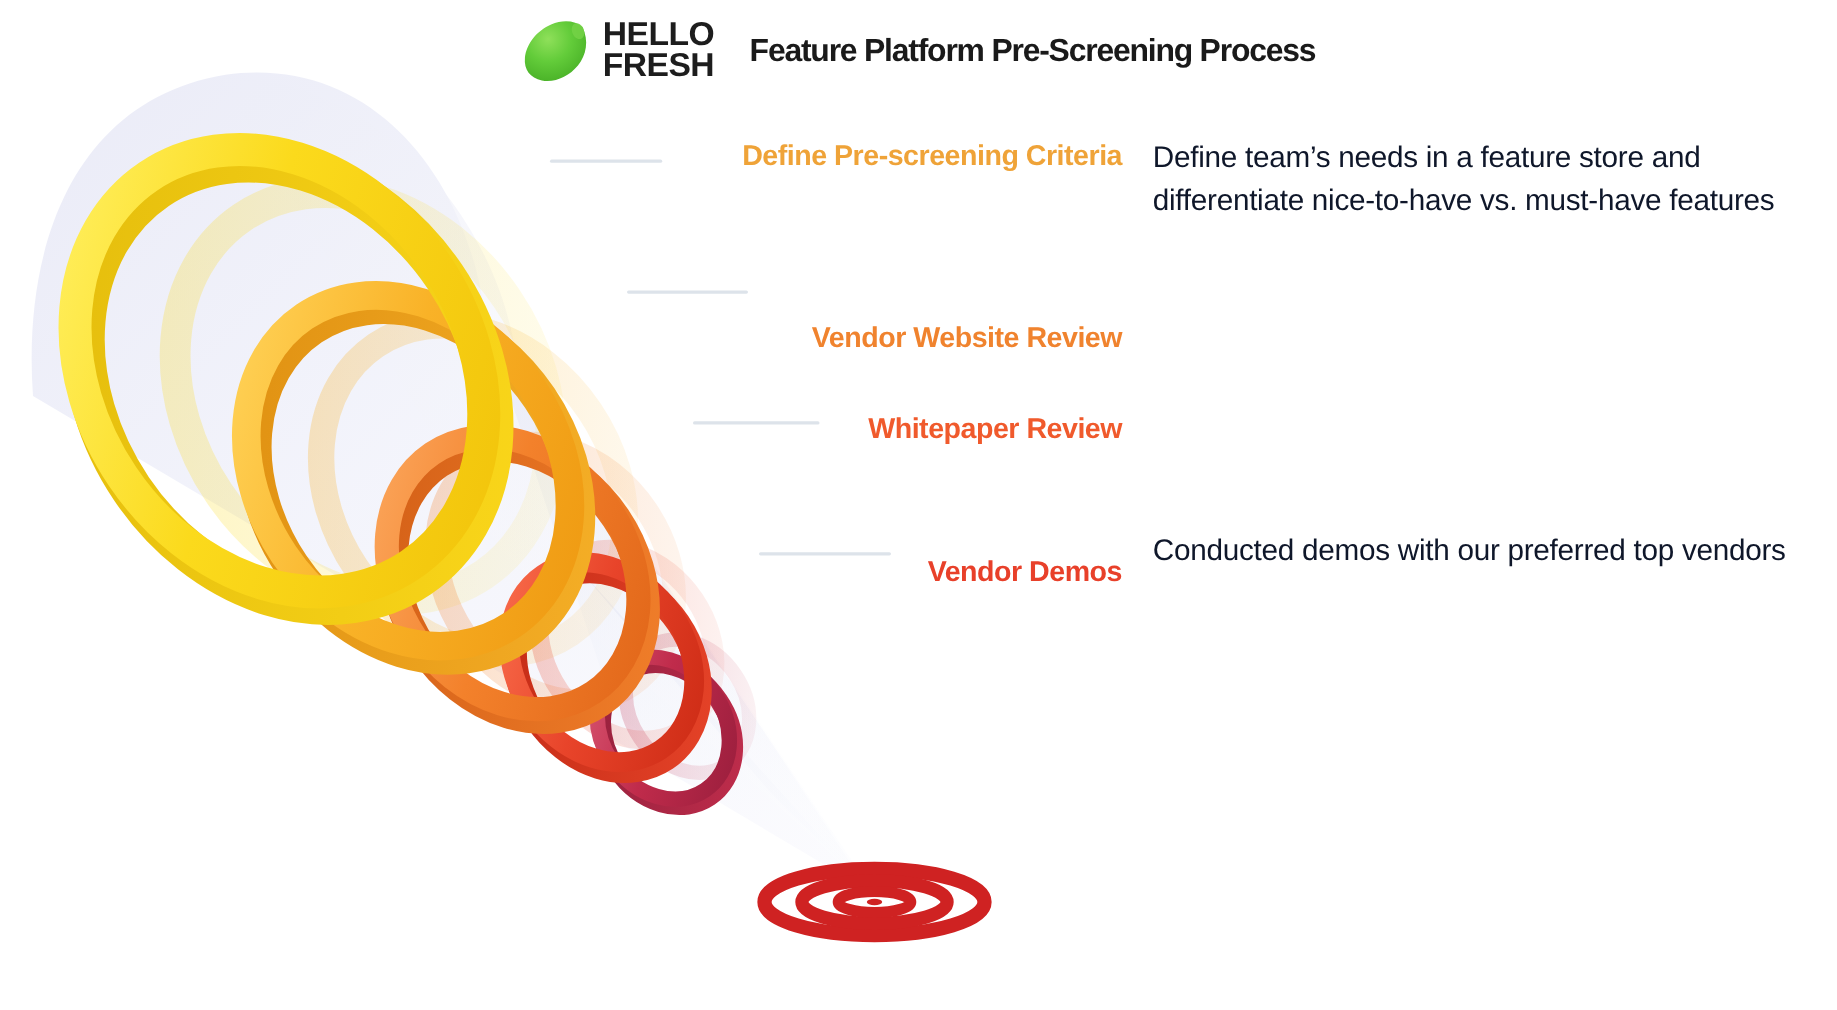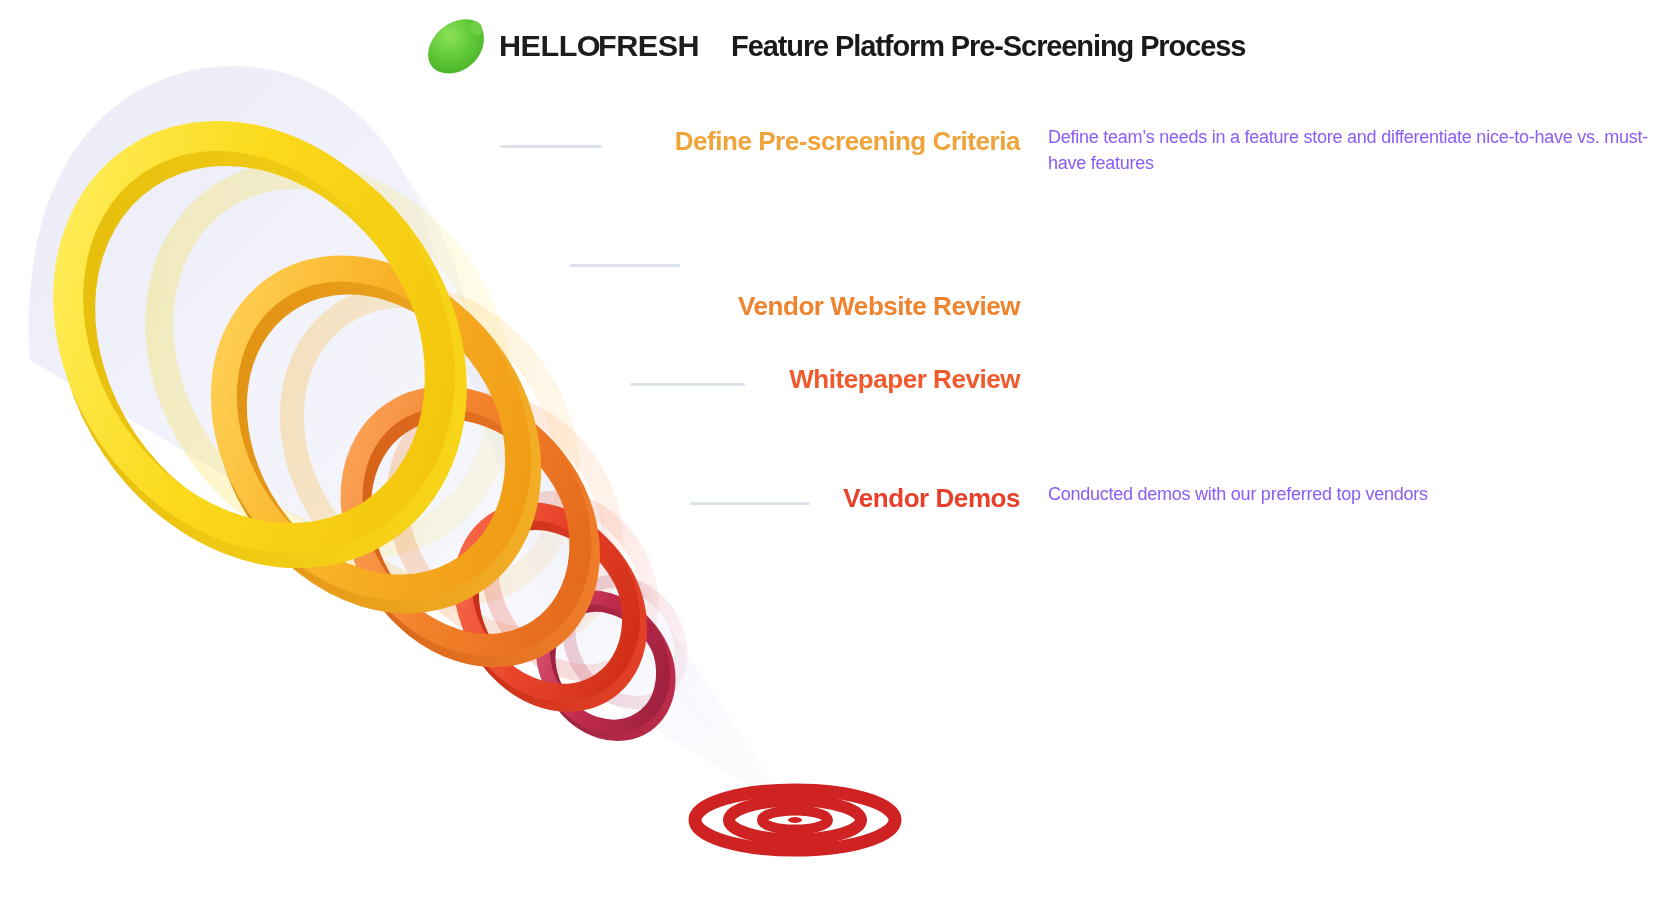--- a/index.html
+++ b/index.html
@@ -41,7 +41,7 @@
   }
   .wordmark {
     display: flex;
-    flex-direction: row;
+    flex-direction: column;
     line-height: 0.93;
   }
   .wordmark span {

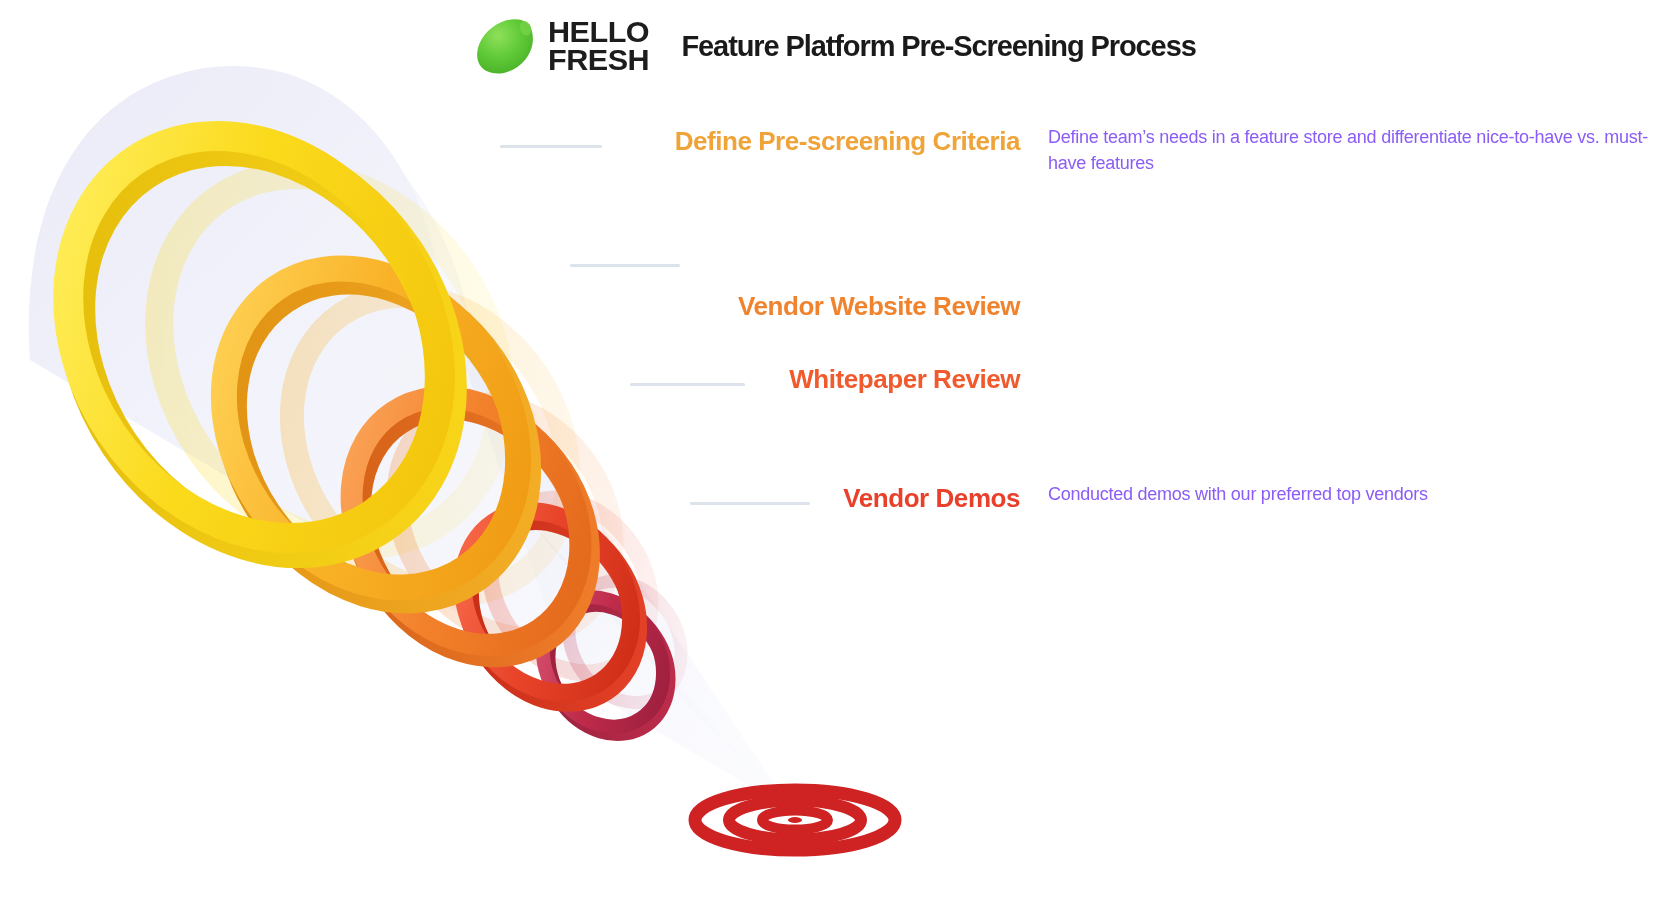--- a/index.html
+++ b/index.html
@@ -111,9 +111,9 @@
     width: 600px;
     font-family: "Liberation Sans", sans-serif;
     font-weight: 400;
-    font-size: 18px;
+    font-size: 27px;
     line-height: 1.46;
-    color: #8b5cf6;
+    color: #0f172a;
     letter-spacing: -0.25px;
   }
 </style>

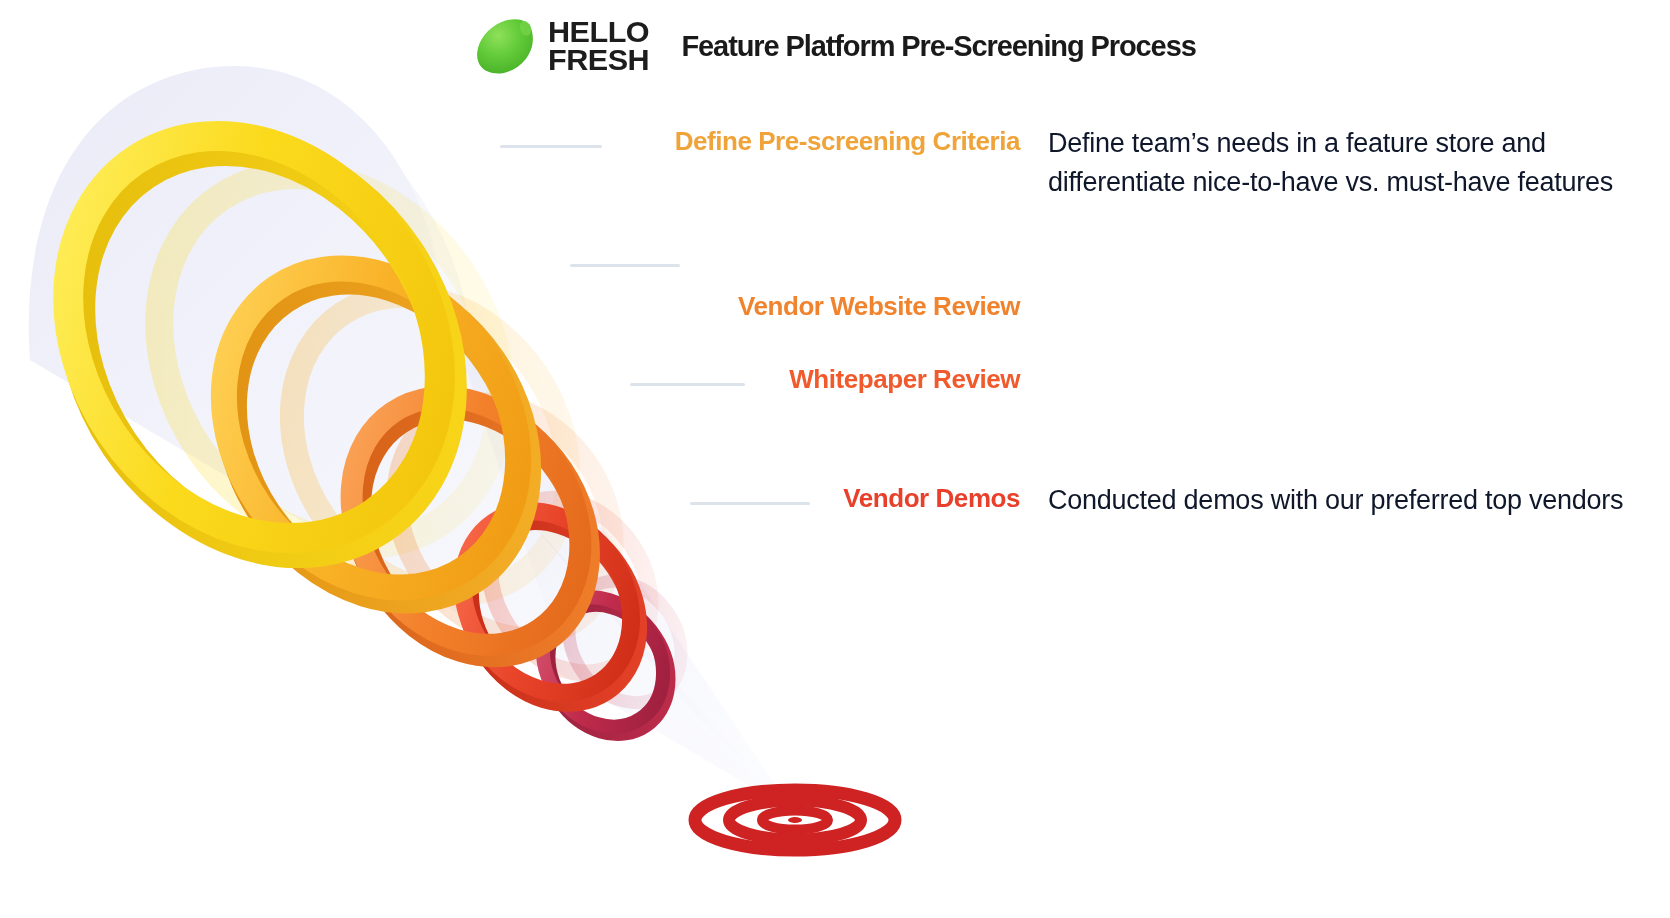--- a/index.html
+++ b/index.html
@@ -305,7 +305,7 @@
 
     <div class="step-row">
       <div class="leader" style="left:90px; width:115px;"></div>
-      <div class="step-title" style="left:-10px; color:#F05A2C;">Whitepaper Review</div>
+      <div class="step-title" style="left:-10px; color:#F05A2C;margin-top:10px;">Whitepaper Review</div>
     </div>
 
     <div class="step-row">

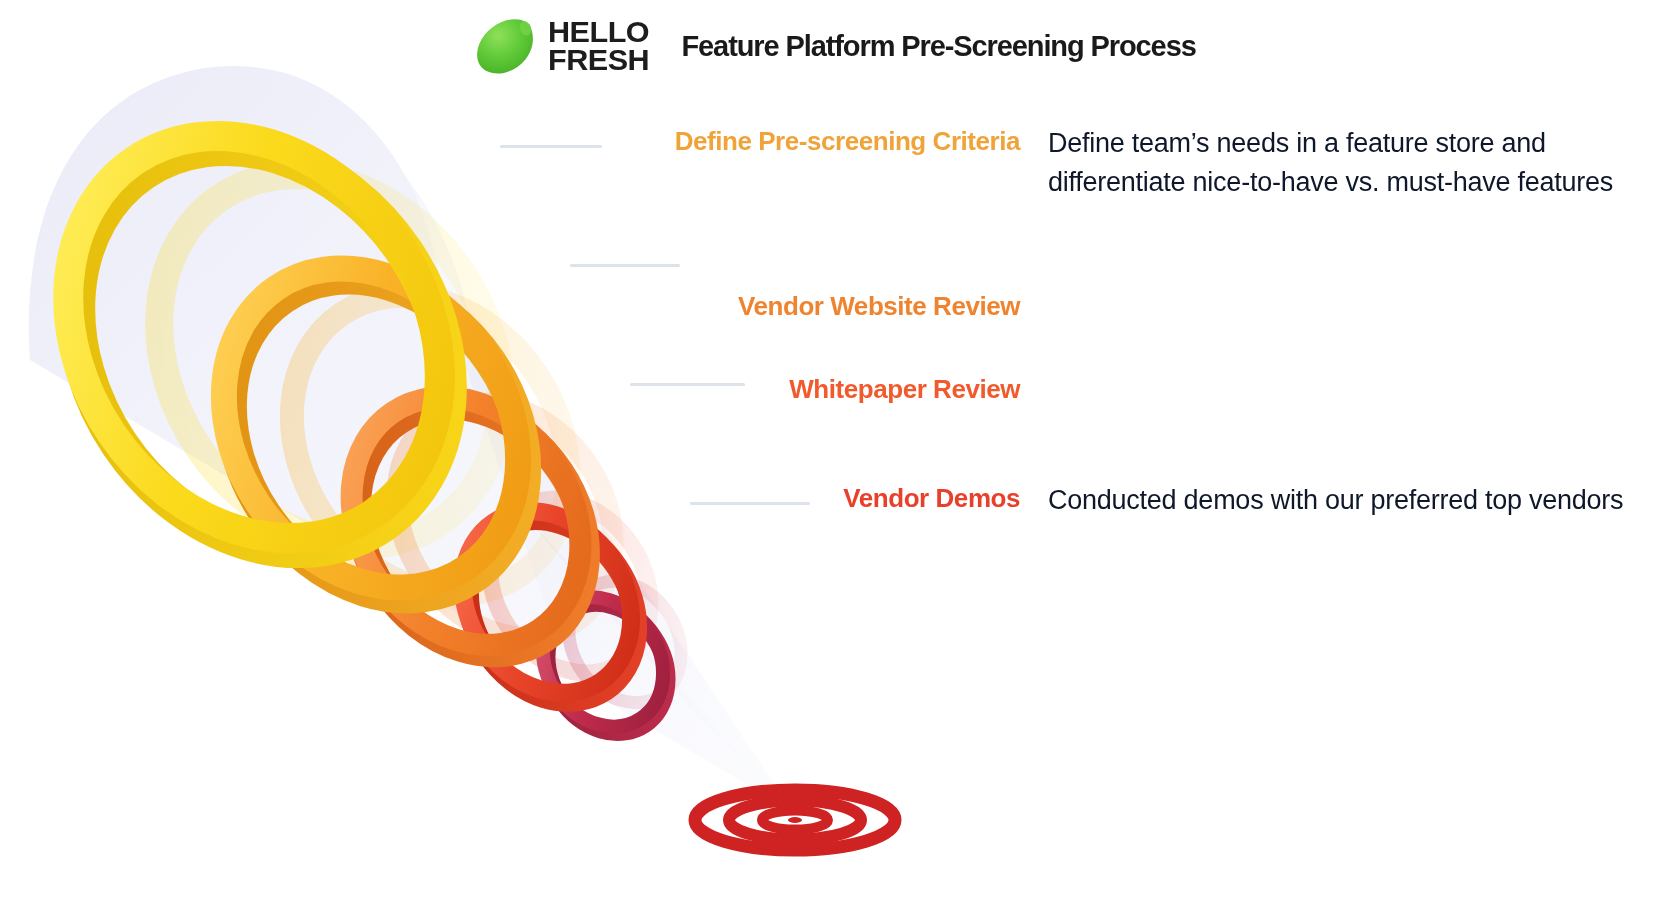--- a/index.html
+++ b/index.html
@@ -310,7 +310,7 @@
 
     <div class="step-row">
       <div class="leader" style="left:150px; width:120px;"></div>
-      <div class="step-title" style="left:-10px; color:#E8402A;">Vendor Demos</div>
+      <div class="step-title" style="left:-10px; color:#E8402A;margin-top:21px;">Vendor Demos</div>
       <div class="step-desc">Conducted demos with our preferred top vendors</div>
     </div>
 

